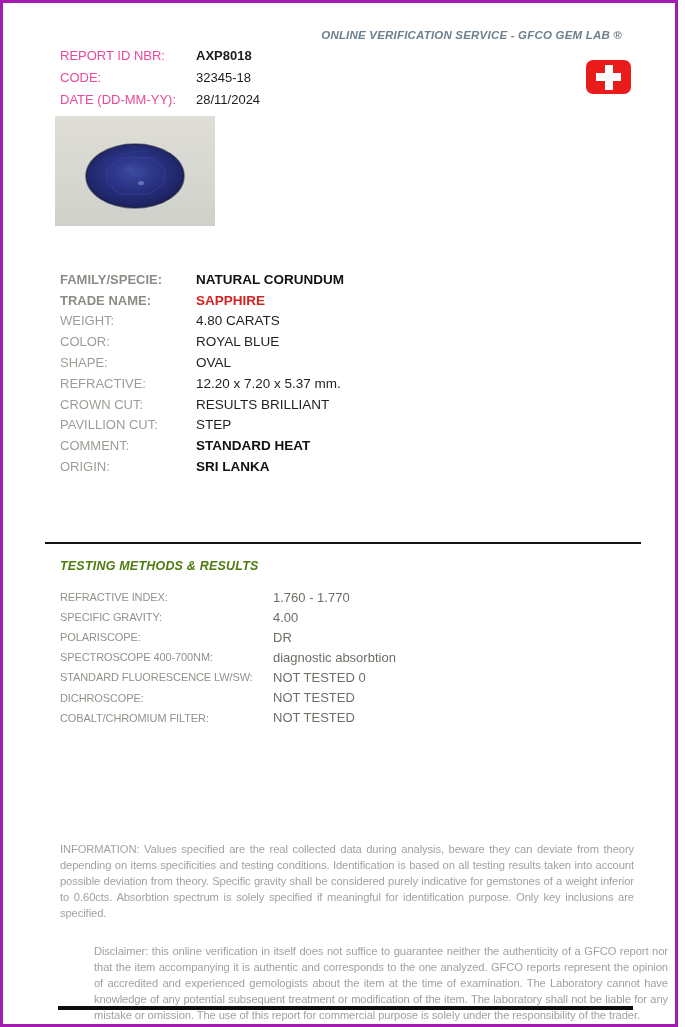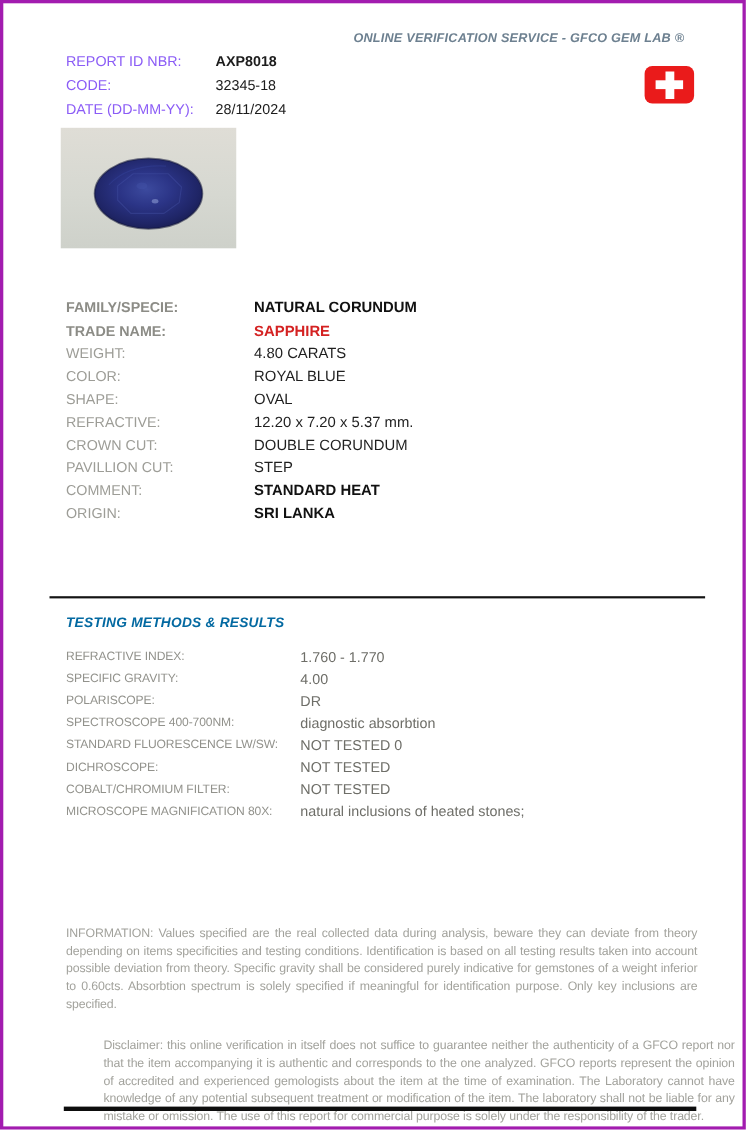--- a/index.html
+++ b/index.html
@@ -22,7 +22,7 @@
   .meta-block{position:absolute;left:57px;top:41px;}
   .meta-row{display:flex;height:22px;align-items:center;}
   .meta-row .label{
-    width:136px;color:#8b5cf6;font-size:13px;flex:none;
+    width:136px;color:#ec4899;font-size:13px;flex:none;
   }
   .meta-row .value{color:#1c1c1c;font-size:13px;}
   .meta-row .value.bold{font-weight:bold;}

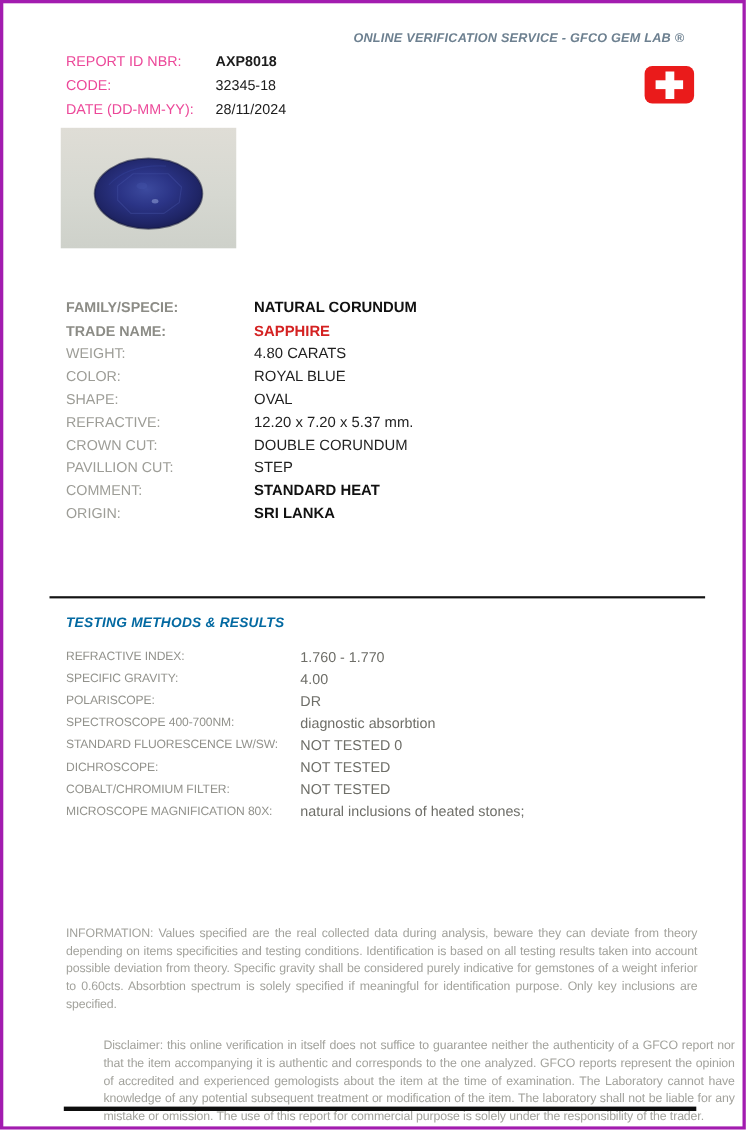--- a/index.html
+++ b/index.html
@@ -42,7 +42,7 @@
   .gem-photo{position:absolute;left:52px;top:113px;width:160px;height:110px;}
   
   .id-block{position:absolute;left:57px;top:266px;}
-  .id-row{display:flex;height:20.8px;align-items:center;gap:35px;}
+  .id-row{display:flex;height:20.8px;align-items:center;}
   .id-row .label{
     width:136px;flex:none;color:#9d9d97;font-size:13px;
   }

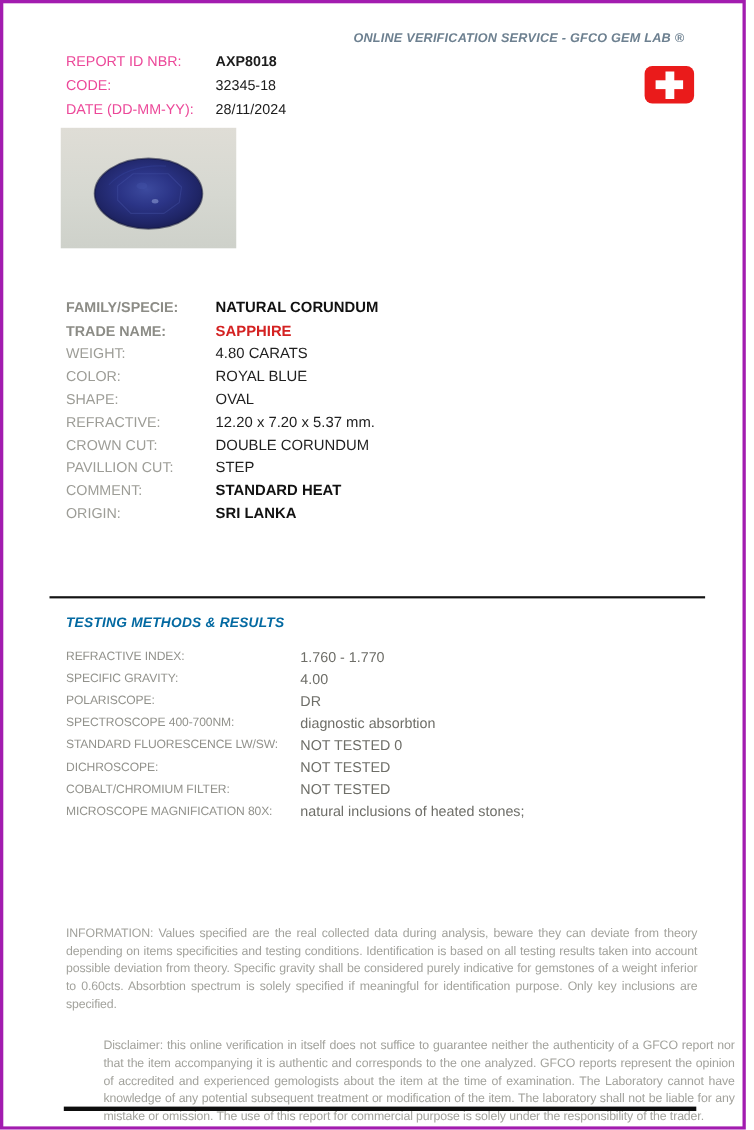--- a/index.html
+++ b/index.html
@@ -159,7 +159,7 @@
     </div>
     <div class="id-row">
       <span class="label">CROWN CUT:</span>
-      <span class="value">DOUBLE CORUNDUM</span>
+      <span class="value">RESULTS BRILLIANT</span>
     </div>
     <div class="id-row">
       <span class="label">PAVILLION CUT:</span>

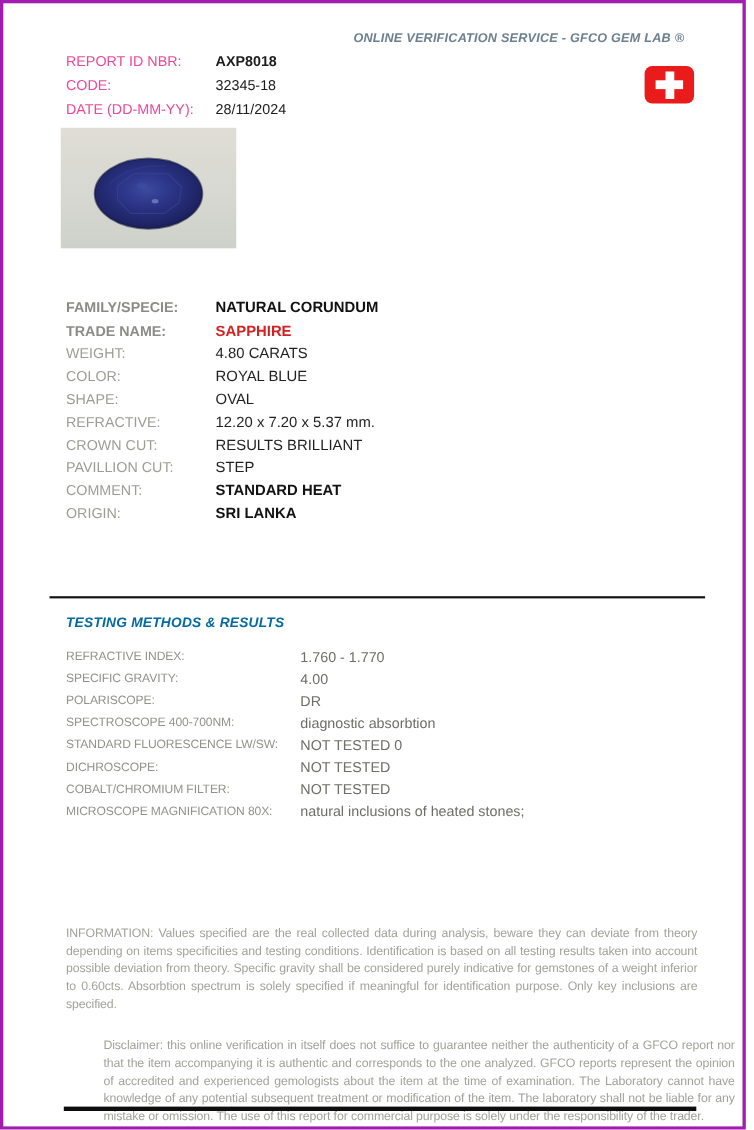--- a/index.html
+++ b/index.html
@@ -58,7 +58,7 @@
   .section-title{
     position:absolute;left:57px;top:556px;
     font-size:12.5px;font-weight:bold;font-style:italic;
-    color:#0369a1;letter-spacing:0.2px;
+    color:#4d7c0f;letter-spacing:0.2px;
   }
   .test-block{position:absolute;left:57px;top:584px;}
   .test-row{display:flex;height:20.1px;align-items:center;}

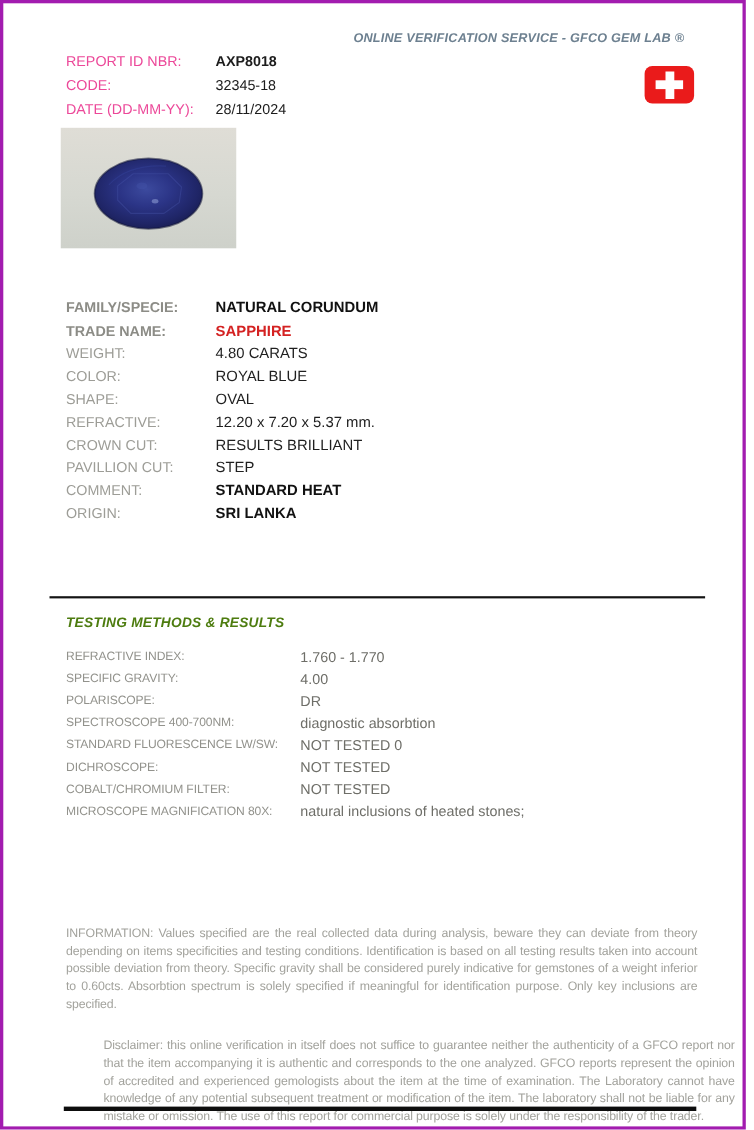--- a/index.html
+++ b/index.html
@@ -207,10 +207,6 @@
       <span class="label">COBALT/CHROMIUM FILTER:</span>
       <span class="value">NOT TESTED</span>
     </div>
-    <div class="test-row">
-      <span class="label">MICROSCOPE MAGNIFICATION 80X:</span>
-      <span class="value">natural inclusions of heated stones;</span>
-    </div>
   </div>
 
   <p class="paragraph info-par">INFORMATION: Values specified are the real collected data during analysis, beware they can deviate from theory depending on items specificities and testing conditions. Identification is based on all testing results taken into account possible deviation from theory. Specific gravity shall be considered purely indicative for gemstones of a weight inferior to 0.60cts. Absorbtion spectrum is solely specified if meaningful for identification purpose. Only key inclusions are specified.</p>

